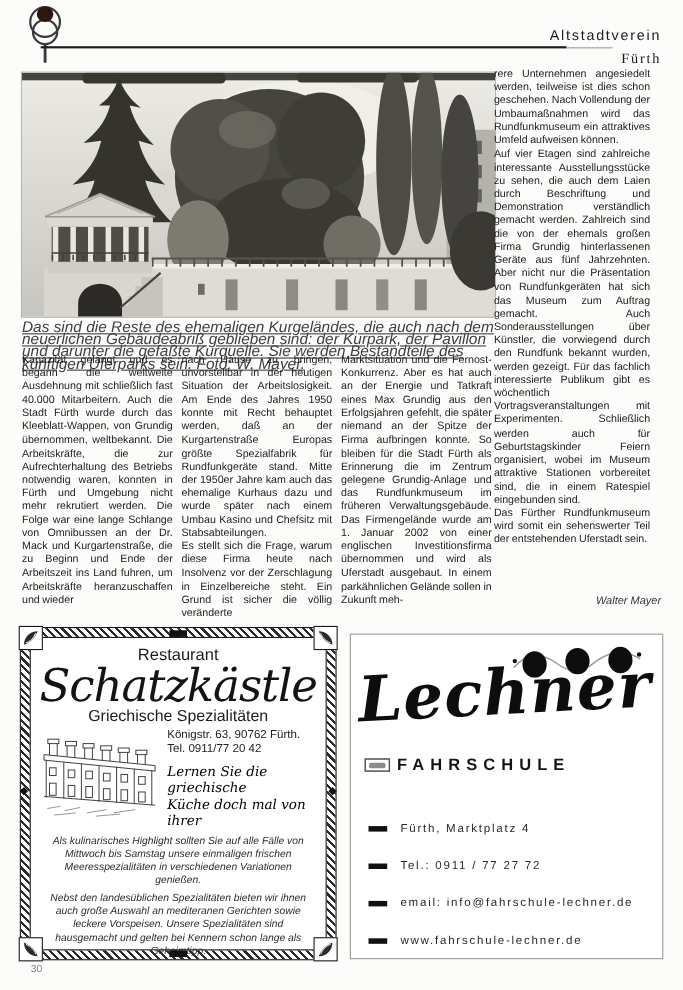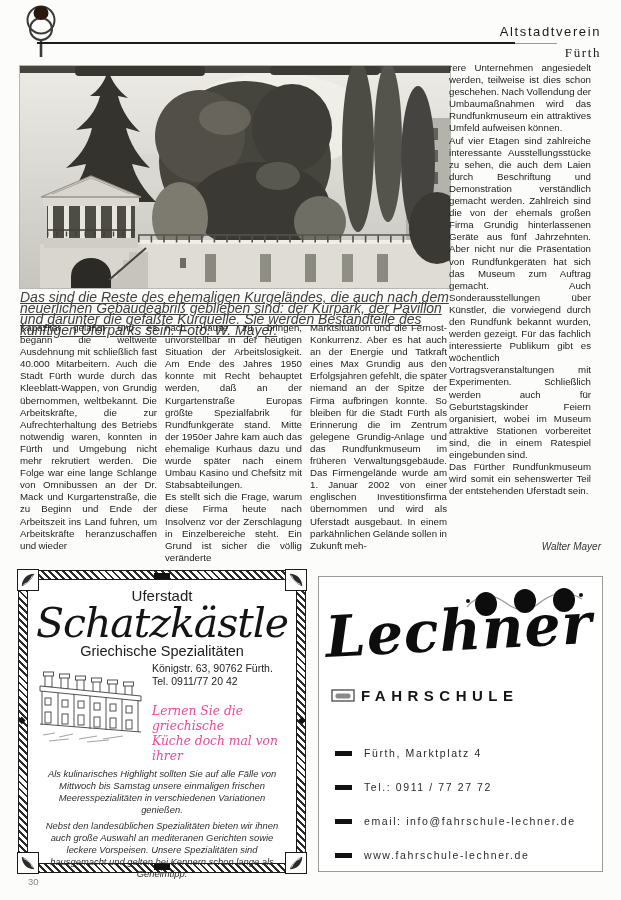--- a/index.html
+++ b/index.html
@@ -201,7 +201,7 @@
     </div>
 
     <div class="ad-left-inner">
-      <div class="rest-label">Uferstadt</div>
+      <div class="rest-label">Restaurant</div>
       <div class="rest-name">Schatzkästle</div>
       <div class="rest-sub">Griechische Spezialitäten</div>
       <div class="rest-mid">

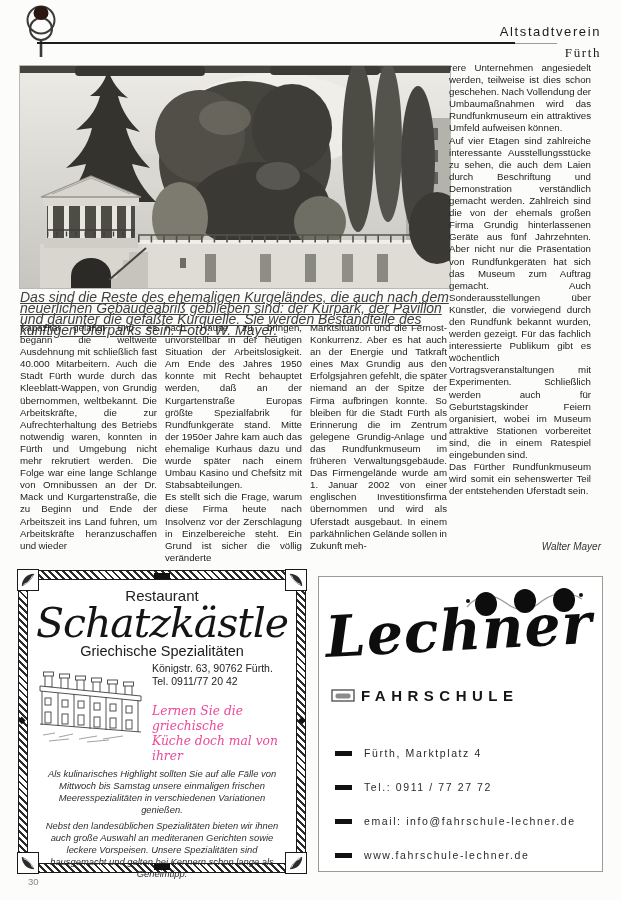--- a/index.html
+++ b/index.html
@@ -50,8 +50,8 @@
   .rest-houses{flex:0 0 112px;margin-left:8px;}
   .rest-right{flex:1;padding-left:4px;}
   .rest-addr{font-size:10.5px;line-height:13px;color:#222;}
-  .rest-tagline{margin-top:16px;font-family:"DejaVu Serif",serif;font-style:italic;
-                font-size:12.3px;line-height:15px;color:#ec4899;}
+  .rest-tagline{margin-top:6px;font-family:"DejaVu Serif",serif;font-style:italic;
+                font-size:12.3px;line-height:15px;color:#000000;}
   .rest-paras{padding:0 14px;}
   .rest-paras p{margin:4px 0 0 0;font-size:9.4px;line-height:12px;font-style:italic;color:#2e2e2e;}
 

